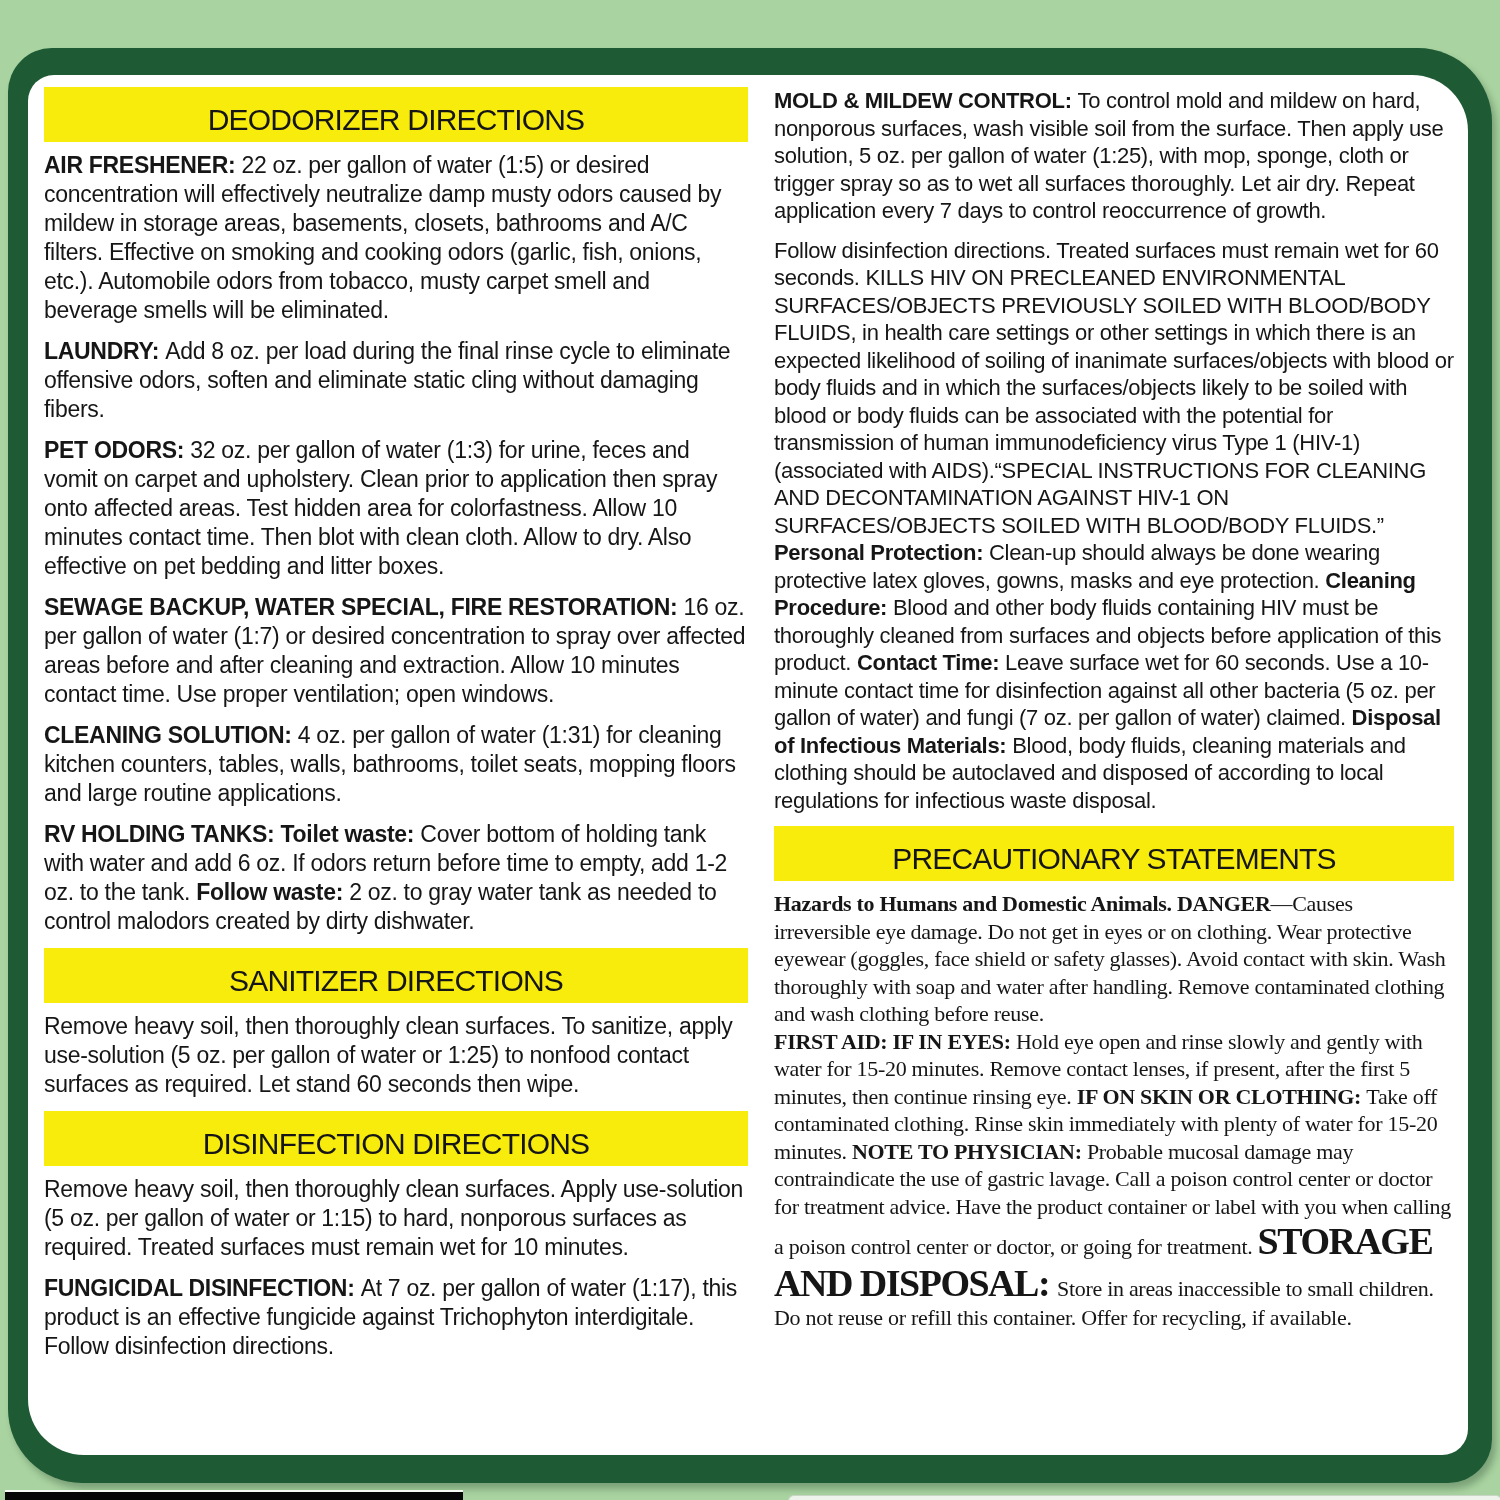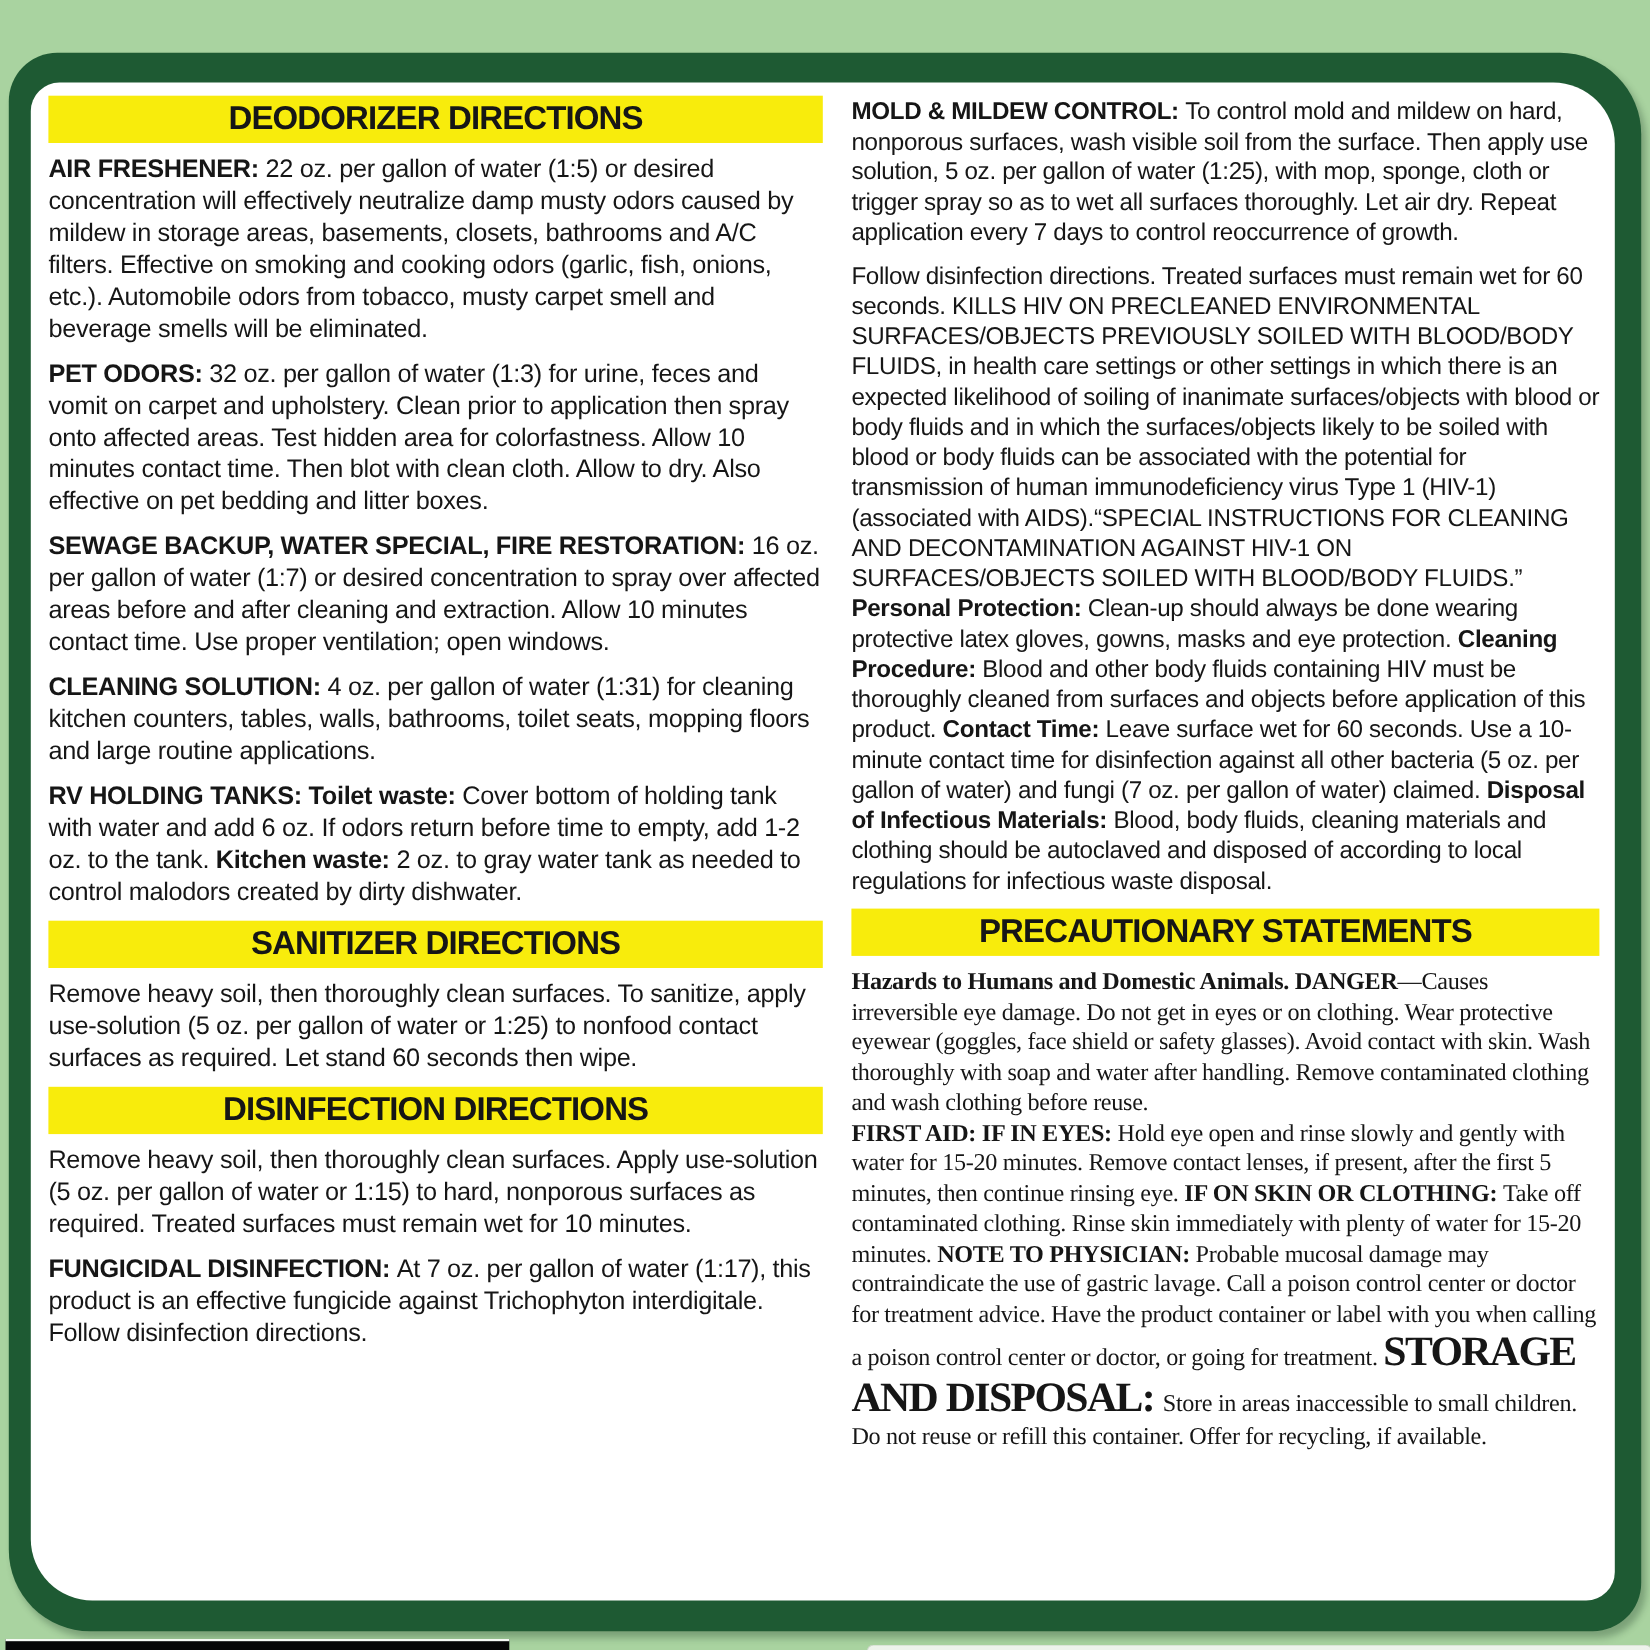--- a/index.html
+++ b/index.html
@@ -35,9 +35,9 @@
   }
   .hdr{
     background:var(--header_bg,#f8ec0c);
-    font-weight:bold;text-align:center;
+    font-weight:normal;text-align:center;
     font-size:30px;line-height:30px;letter-spacing:-0.8px;
-    padding:6px 2px 7px;margin:12px 0 9px;
+    padding:18px 2px 7px;margin:12px 0 9px;
   }
   .col > .hdr:first-child{margin-top:0;}
   .para{margin:0 0 12px;}

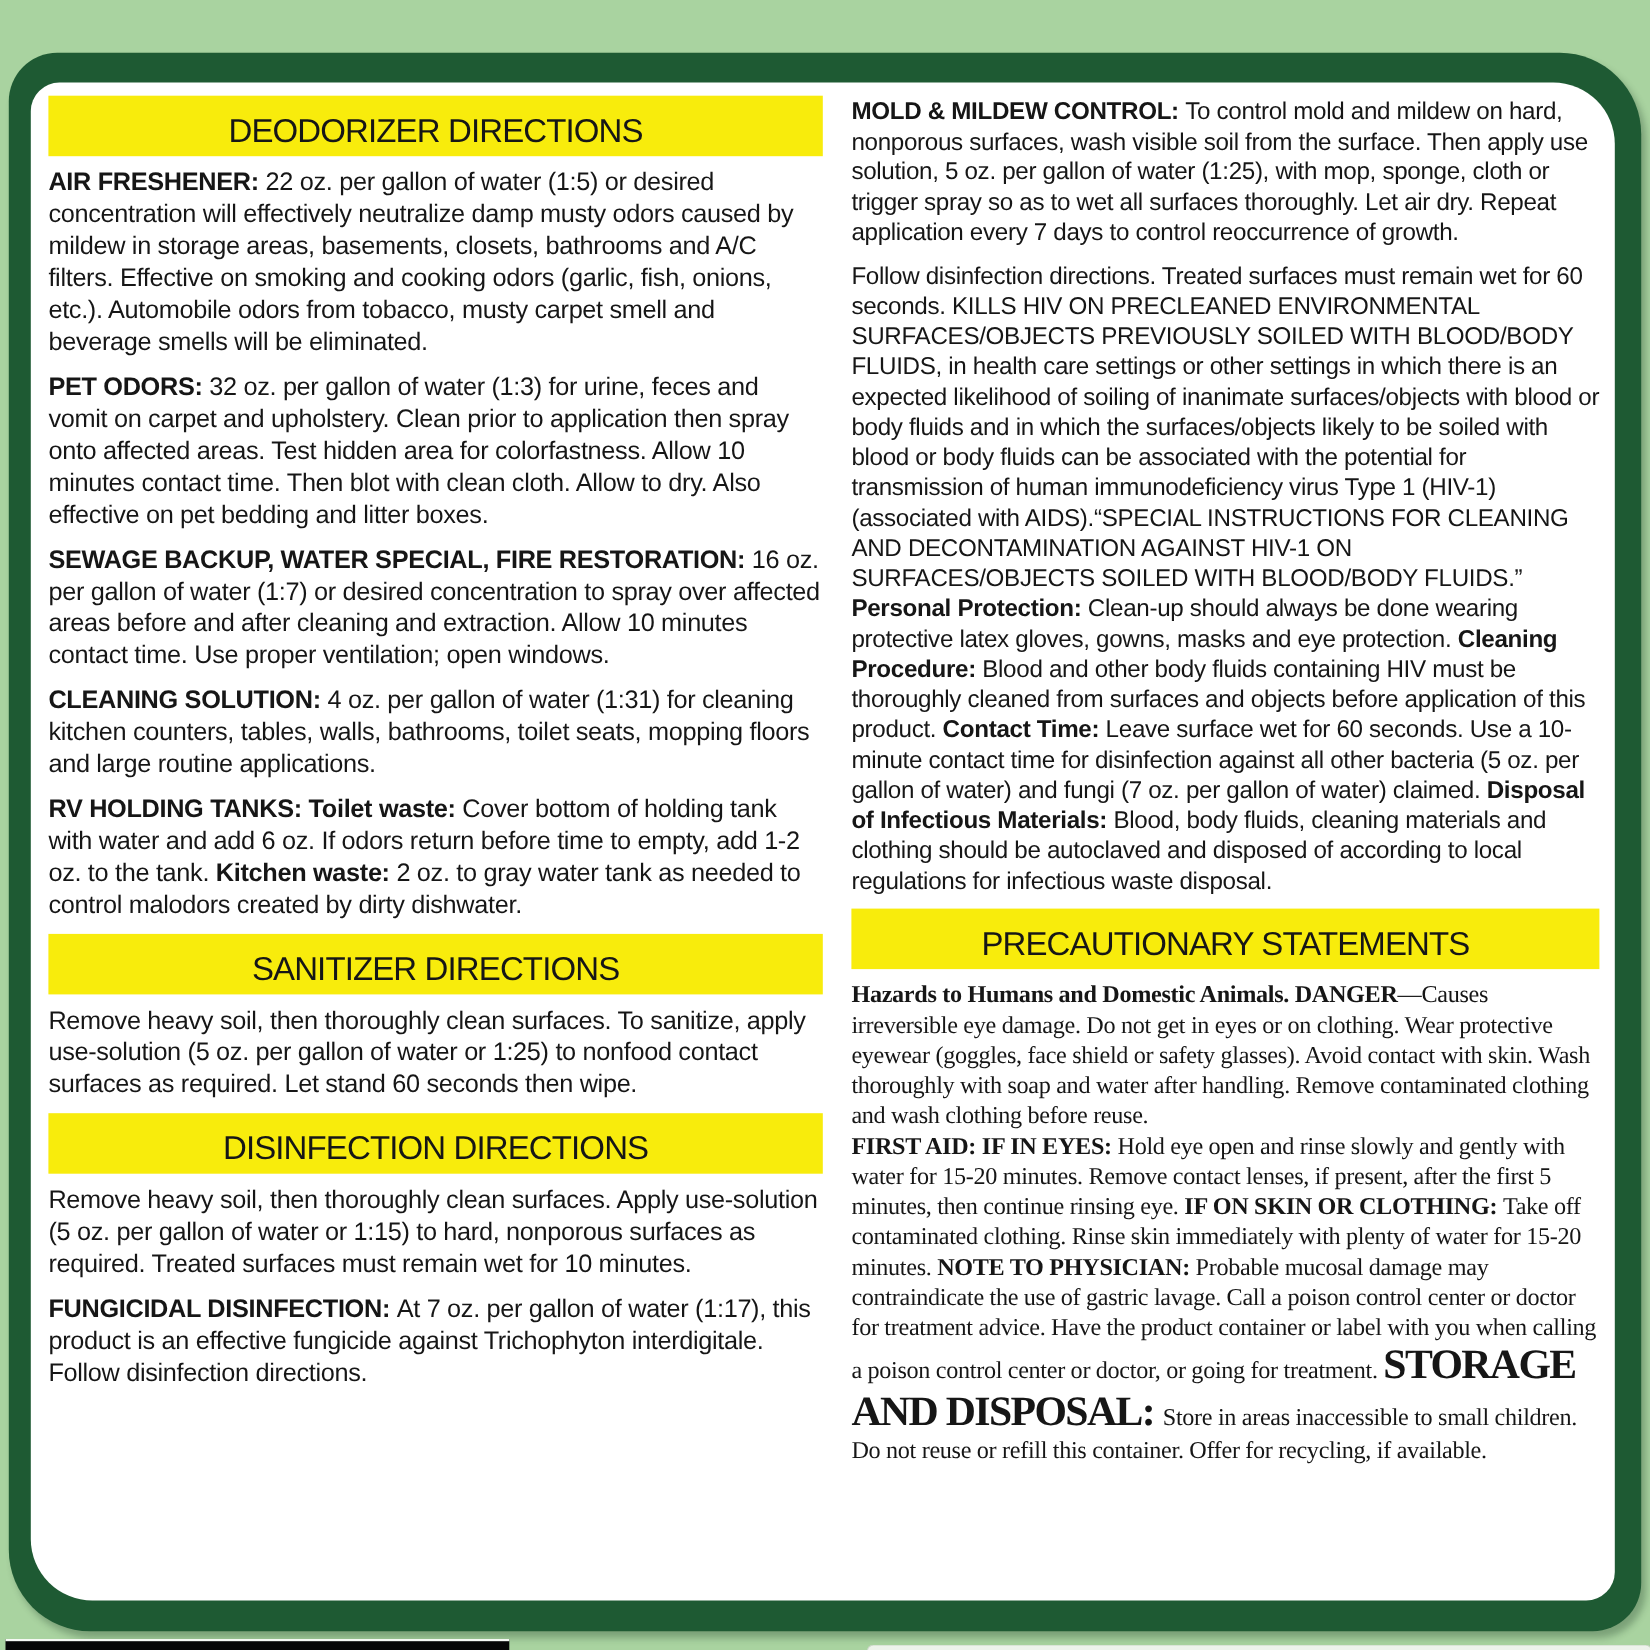--- a/index.html
+++ b/index.html
@@ -64,6 +64,7 @@
     <div class="col left">
         <div class="hdr">DEODORIZER DIRECTIONS</div>
         <p class="para"><span class="b">AIR FRESHENER: </span><span class="n">22 oz. per gallon of water (1:5) or desired concentration will effectively neutralize damp musty odors caused by mildew in storage areas, basements, closets, bathrooms and A/C filters. Effective on smoking and cooking odors (garlic, fish, onions, etc.). Automobile odors from tobacco, musty carpet smell and beverage smells will be eliminated.</span></p>
+        <p class="para"><span class="b">LAUNDRY: </span><span class="n">Add 8 oz. per load during the final rinse cycle to eliminate offensive odors, soften and eliminate static cling without damaging fibers.</span></p>
         <p class="para"><span class="b">PET ODORS: </span><span class="n">32 oz. per gallon of water (1:3) for urine, feces and vomit on carpet and upholstery. Clean prior to application then spray onto affected areas. Test hidden area for colorfastness. Allow 10 minutes contact time. Then blot with clean cloth. Allow to dry. Also effective on pet bedding and litter boxes.</span></p>
         <p class="para"><span class="b">SEWAGE BACKUP, WATER SPECIAL, FIRE RESTORATION: </span><span class="n">16 oz. per gallon of water (1:7) or desired concentration to spray over affected areas before and after cleaning and extraction. Allow 10 minutes contact time. Use proper ventilation; open windows.</span></p>
         <p class="para"><span class="b">CLEANING SOLUTION: </span><span class="n">4 oz. per gallon of water (1:31) for cleaning kitchen counters, tables, walls, bathrooms, toilet seats, mopping floors and large routine applications.</span></p>

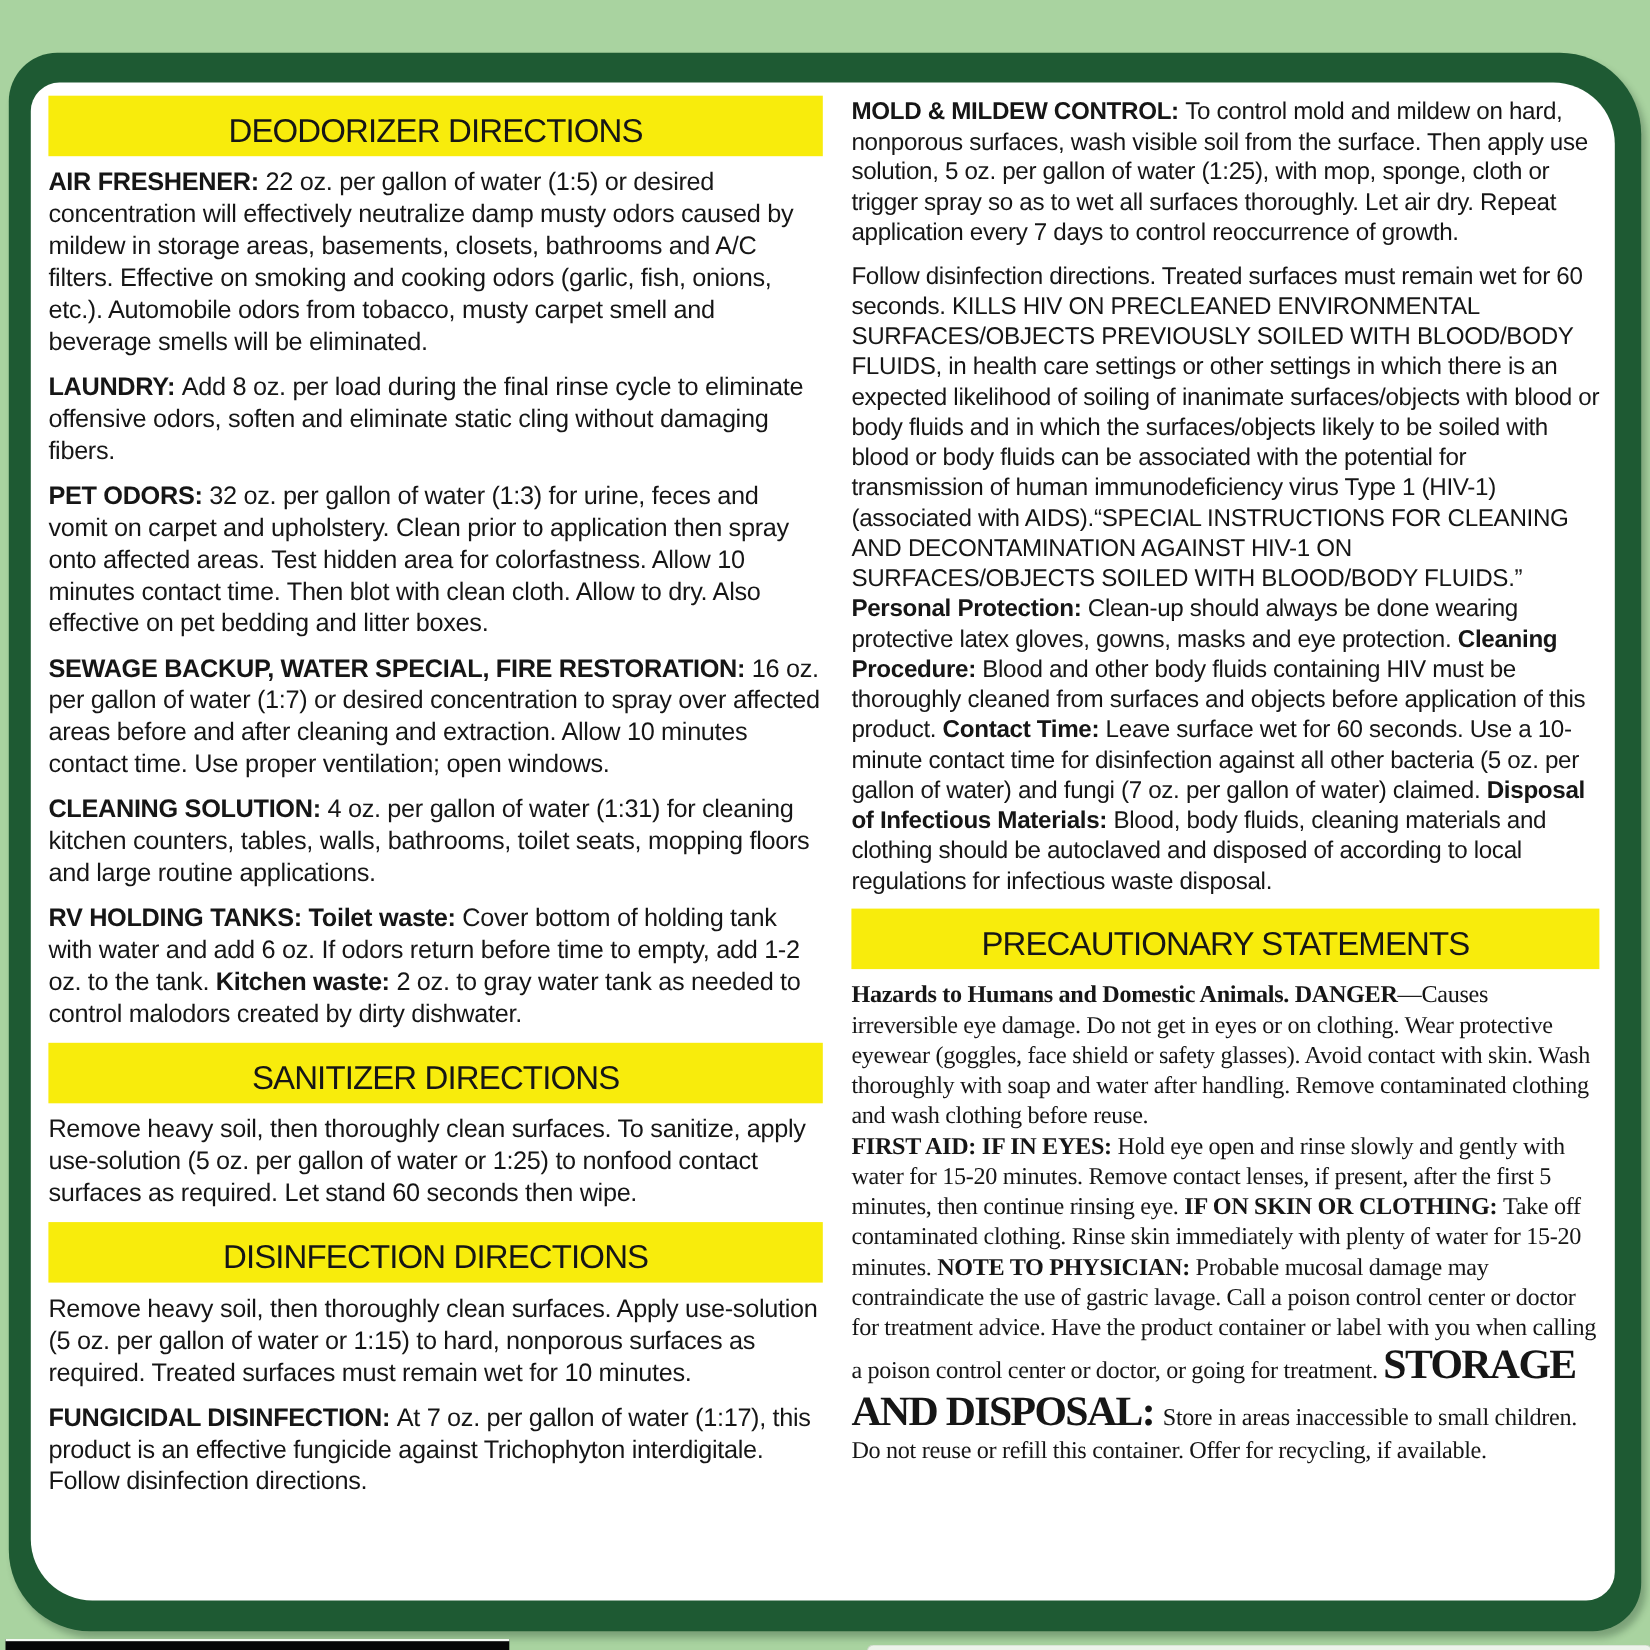--- a/index.html
+++ b/index.html
@@ -68,7 +68,7 @@
         <p class="para"><span class="b">PET ODORS: </span><span class="n">32 oz. per gallon of water (1:3) for urine, feces and vomit on carpet and upholstery. Clean prior to application then spray onto affected areas. Test hidden area for colorfastness. Allow 10 minutes contact time. Then blot with clean cloth. Allow to dry. Also effective on pet bedding and litter boxes.</span></p>
         <p class="para"><span class="b">SEWAGE BACKUP, WATER SPECIAL, FIRE RESTORATION: </span><span class="n">16 oz. per gallon of water (1:7) or desired concentration to spray over affected areas before and after cleaning and extraction. Allow 10 minutes contact time. Use proper ventilation; open windows.</span></p>
         <p class="para"><span class="b">CLEANING SOLUTION: </span><span class="n">4 oz. per gallon of water (1:31) for cleaning kitchen counters, tables, walls, bathrooms, toilet seats, mopping floors and large routine applications.</span></p>
-        <p class="para"><span class="b">RV HOLDING TANKS: Toilet waste: </span><span class="n">Cover bottom of holding tank with water and add 6 oz. If odors return before time to empty, add 1-2 oz. to the tank. </span><span class="b">Kitchen waste: </span><span class="n">2 oz. to gray water tank as needed to control malodors created by dirty dishwater.</span></p>
+        <p class="para"><span class="b">RV HOLDING TANKS: Toilet waste: </span><span class="n">Cover bottom of holding tank with water and add 6 oz. If odors return before time to empty, add 1-2 oz. to the tank. </span><span class="b">Follow waste: </span><span class="n">2 oz. to gray water tank as needed to control malodors created by dirty dishwater.</span></p>
         <div class="hdr">SANITIZER DIRECTIONS</div>
         <p class="para"><span class="n">Remove heavy soil, then thoroughly clean surfaces. To sanitize, apply use-solution (5 oz. per gallon of water or 1:25) to nonfood contact surfaces as required. Let stand 60 seconds then wipe.</span></p>
         <div class="hdr">DISINFECTION DIRECTIONS</div>

